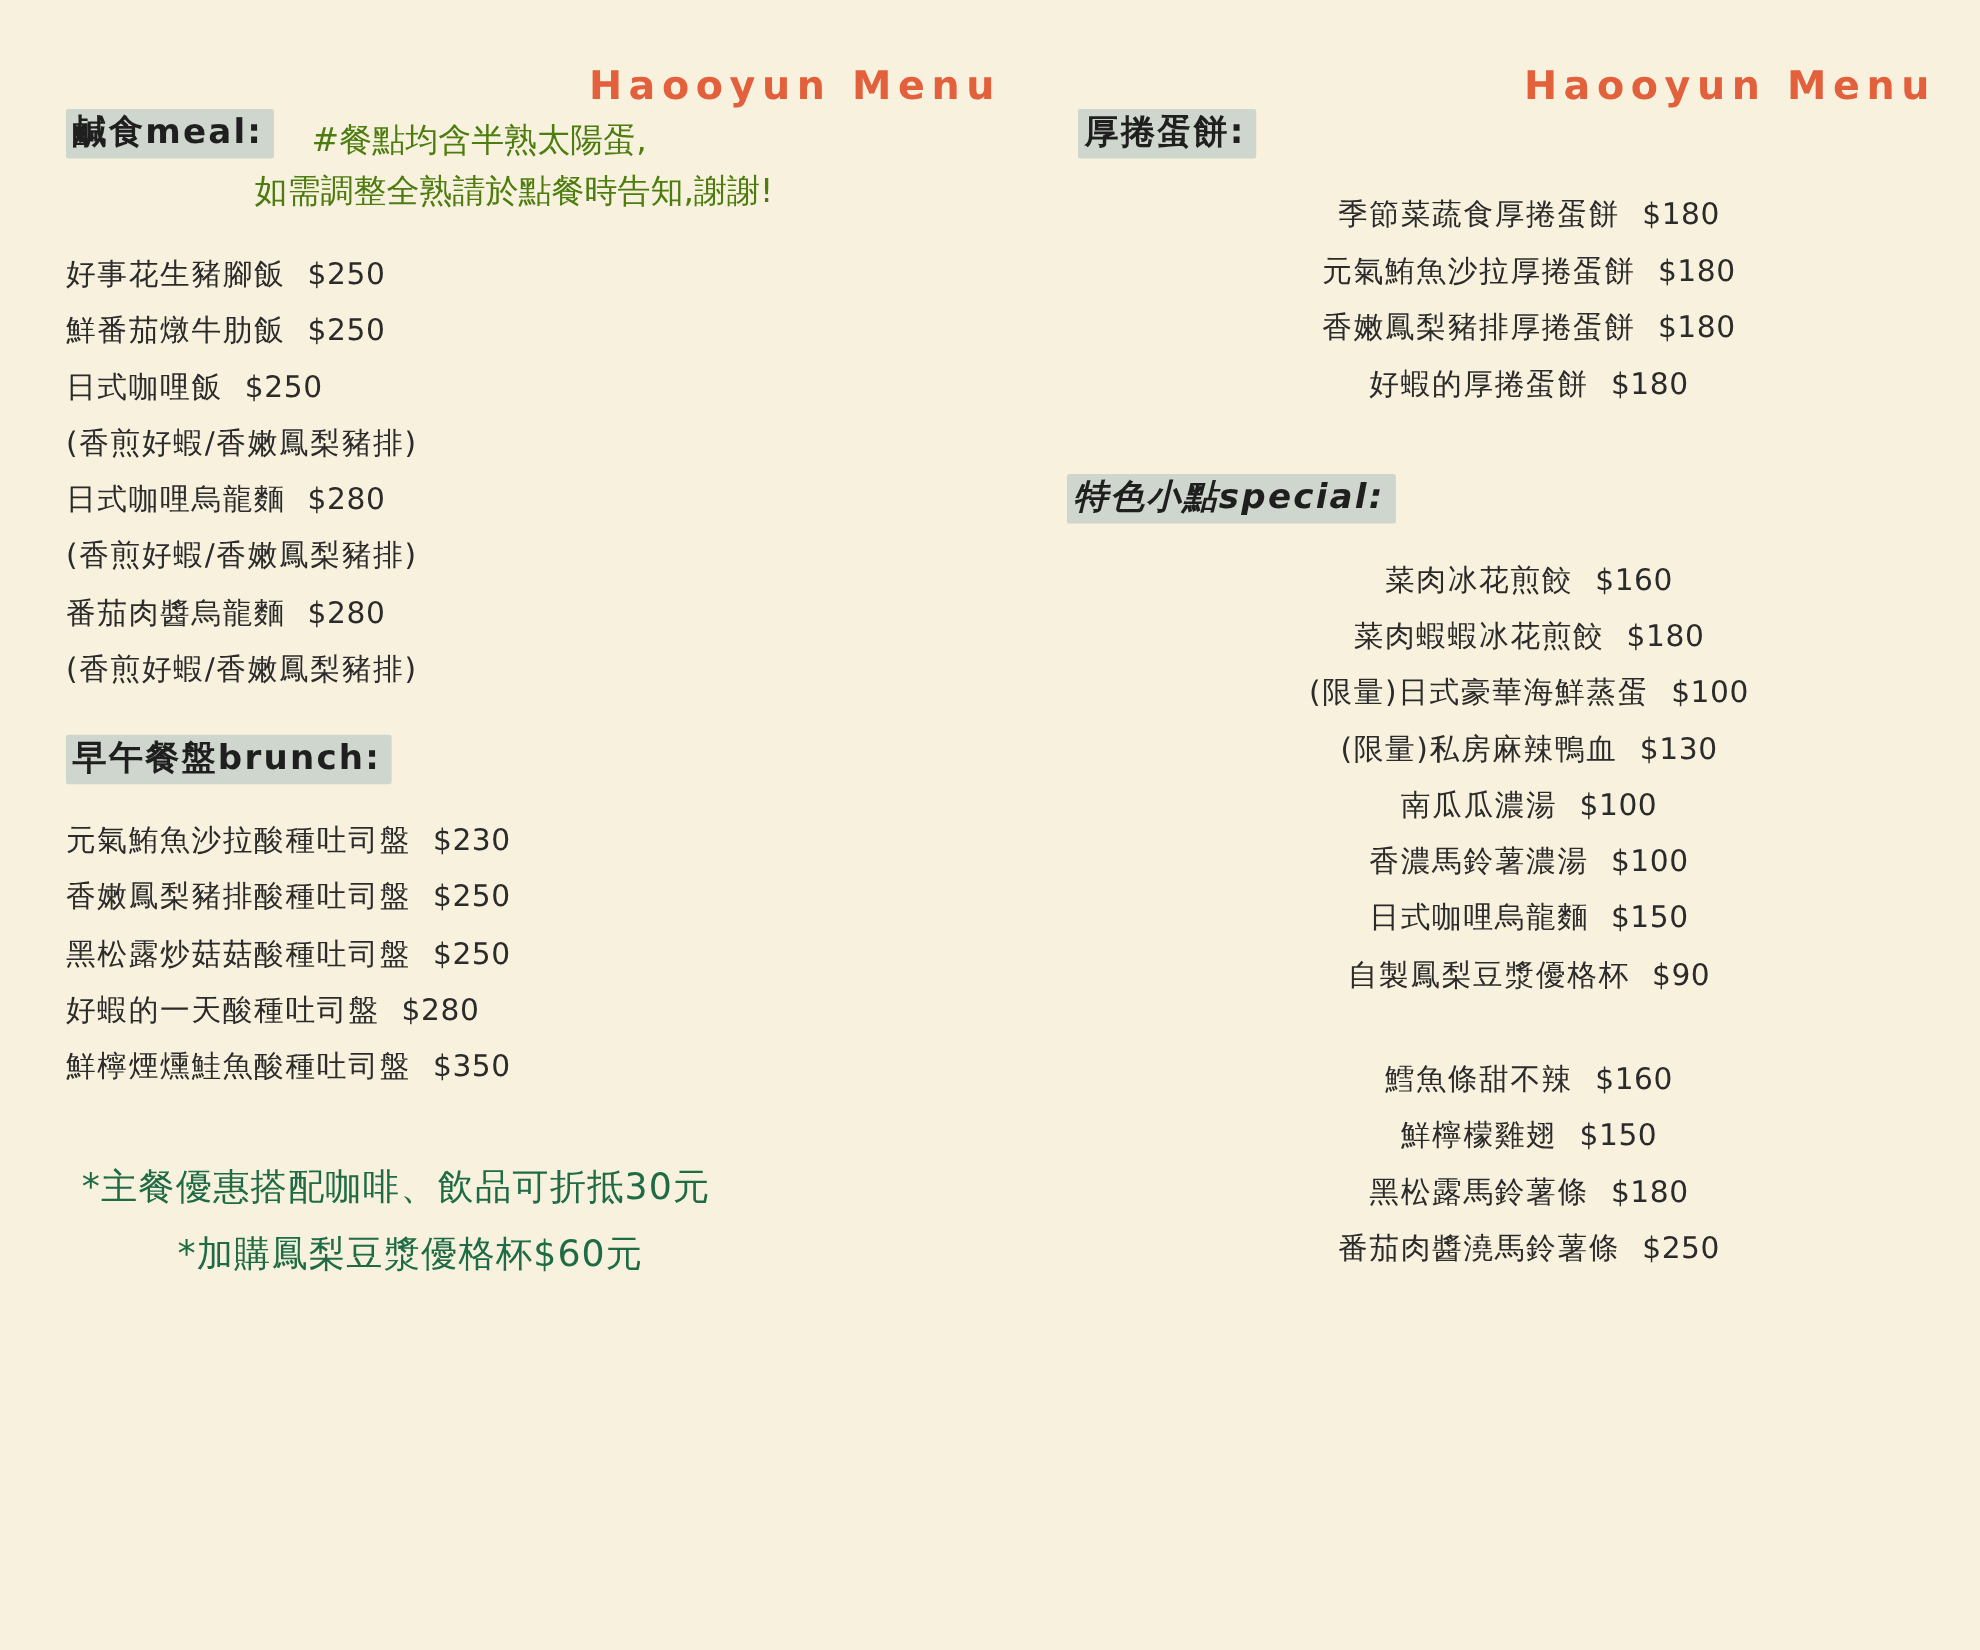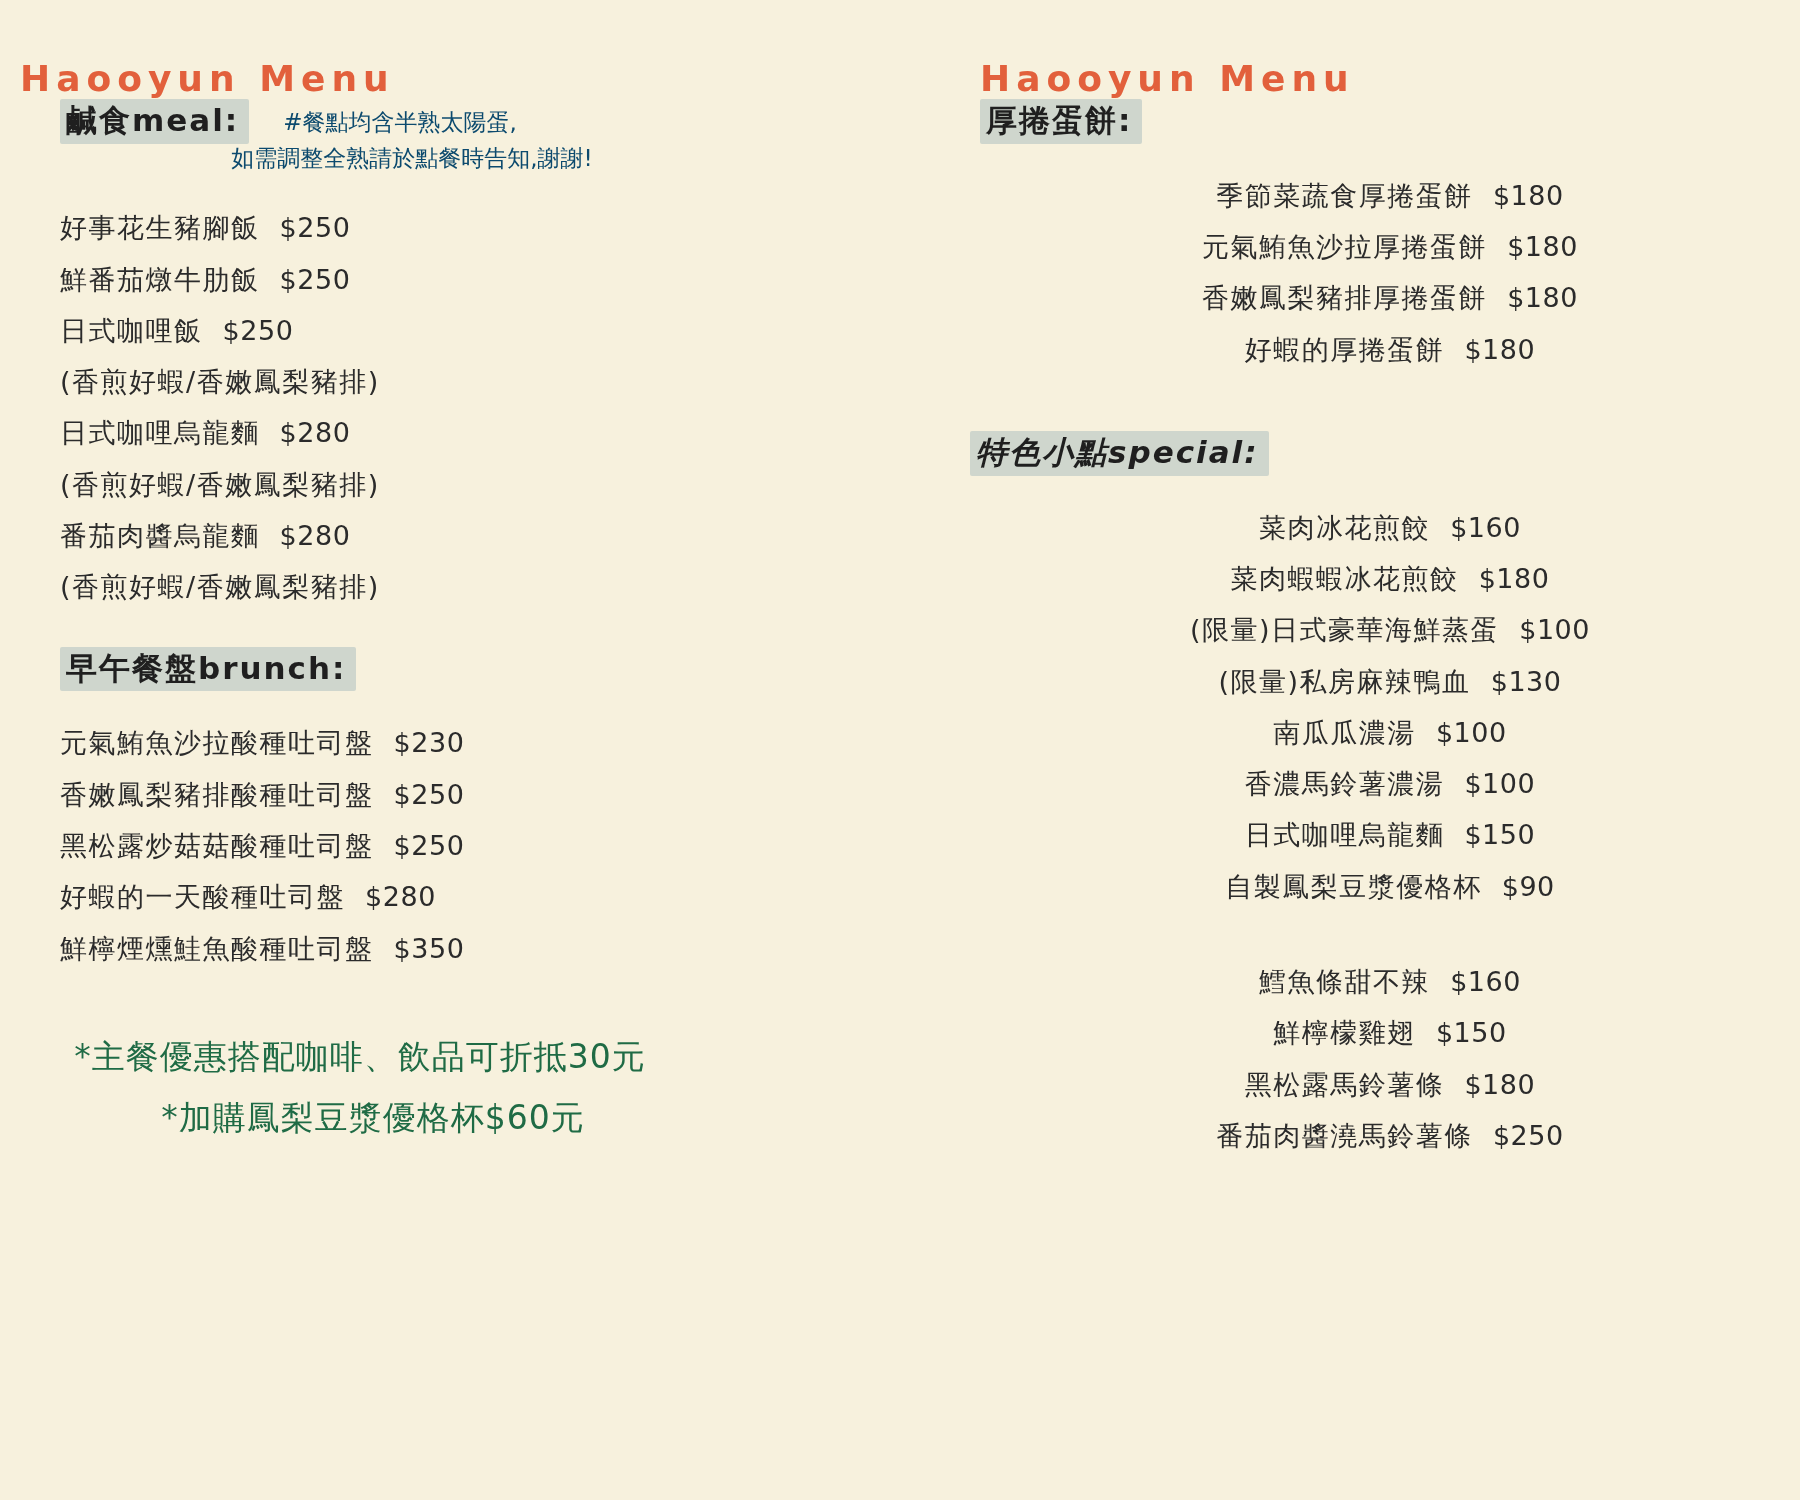--- a/index.html
+++ b/index.html
@@ -35,7 +35,7 @@
     padding: 40px 40px 0 20px;
   }
   .menu-title {
-    text-align: left;
+    text-align: right;
     color: #e2603c;
     font-size: 36px;
     letter-spacing: 6px;

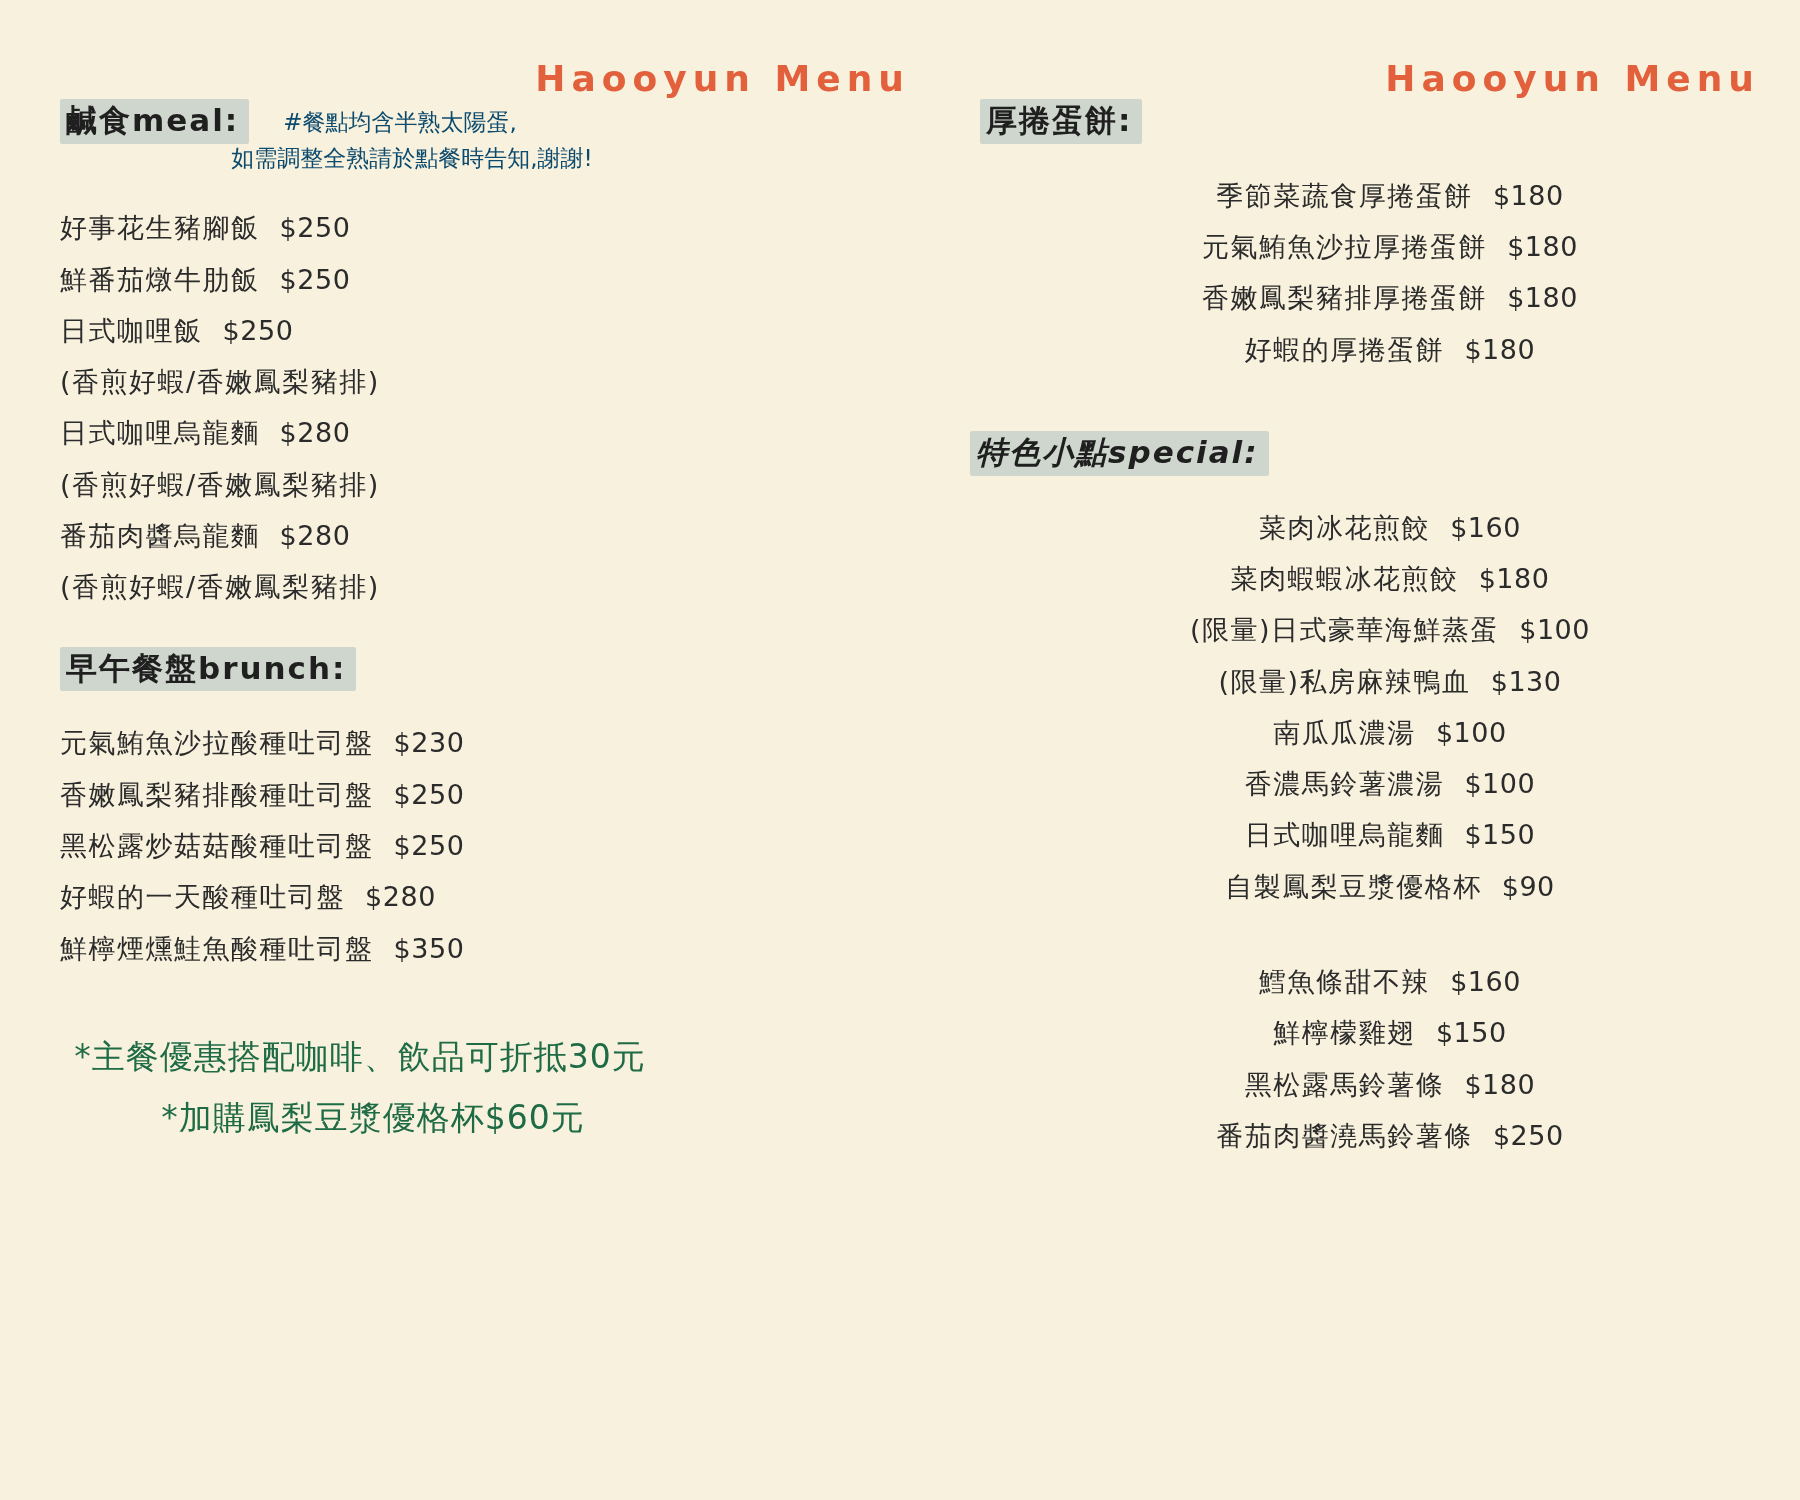--- a/index.html
+++ b/index.html
@@ -65,8 +65,8 @@
     align-items: flex-start;
   }
   .note-block {
-    color: #0c4a6e;
-    font-size: 23px;
+    color: #4d7c0f;
+    font-size: 30px;
     line-height: 1.55;
     margin-left: 34px;
     margin-top: 6px;

